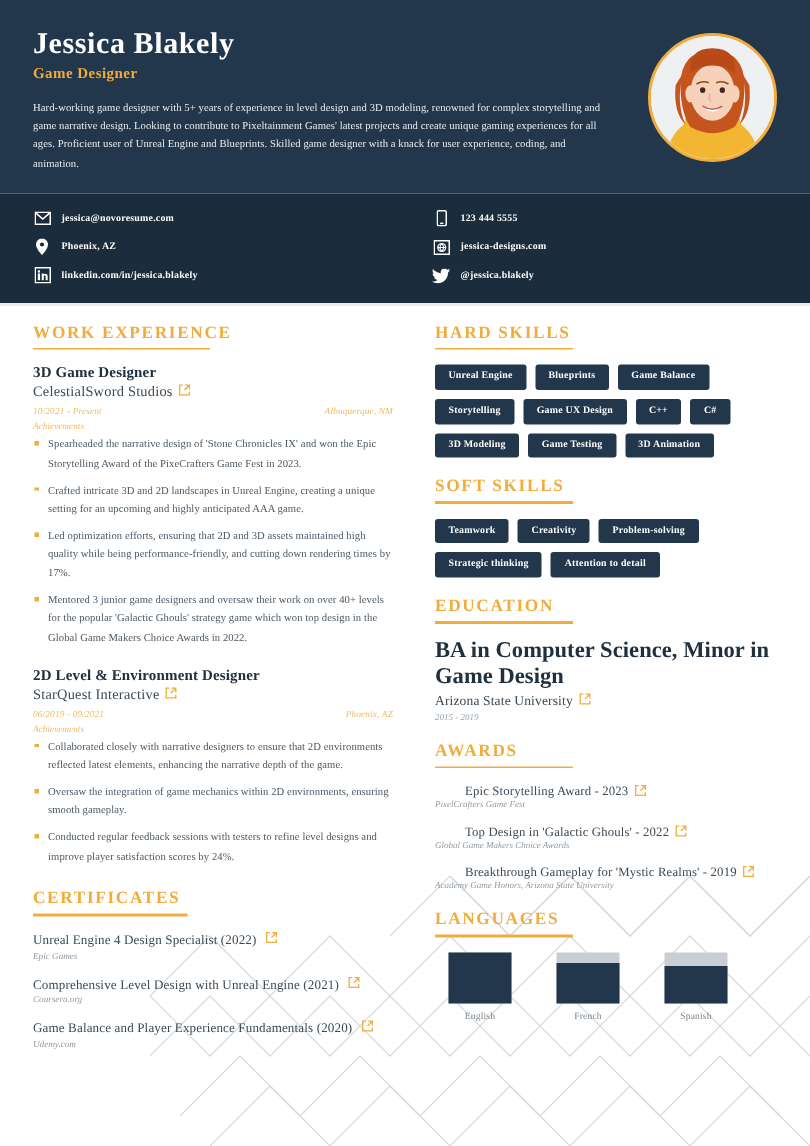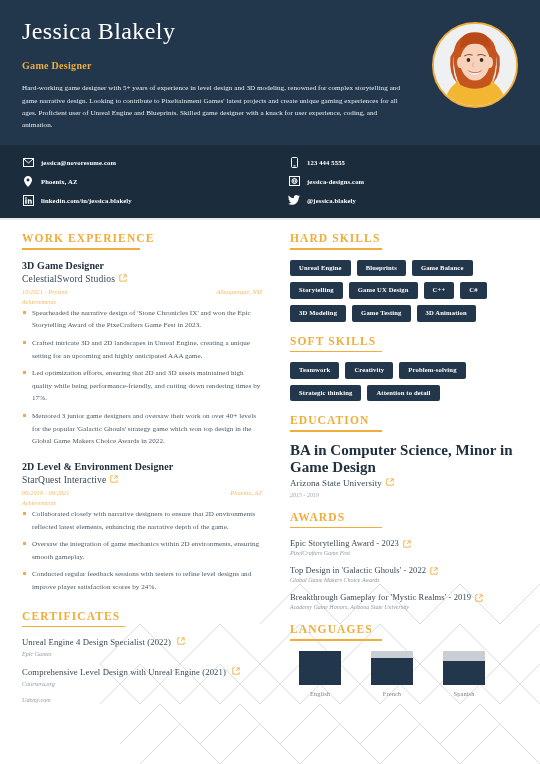--- a/index.html
+++ b/index.html
@@ -35,8 +35,8 @@
   }
   .name {
     color: #ffffff;
-    font-size: 24px;
-    font-weight: normal;
+    font-size: 20px;
+    font-weight: bold;
     letter-spacing: 0.4px;
     line-height: 1.1;
   }

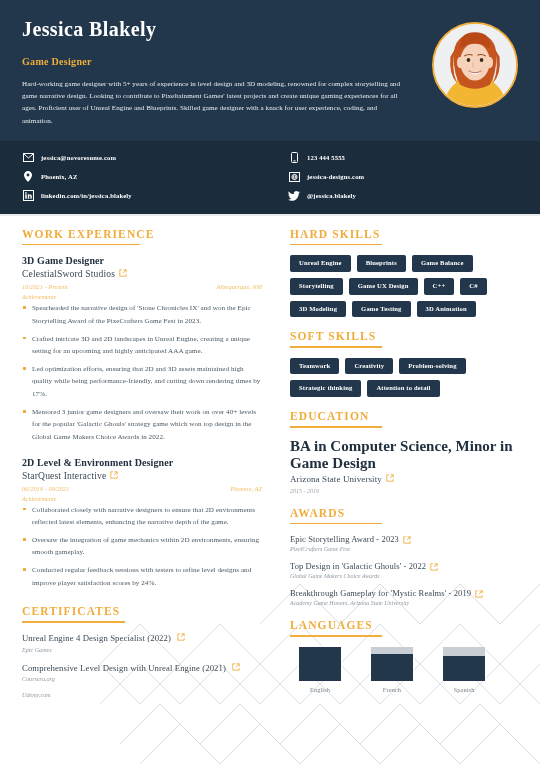--- a/index.html
+++ b/index.html
@@ -45,7 +45,7 @@
     font-size: 10px;
     font-weight: bold;
     letter-spacing: 0.3px;
-    margin-top: 16px;
+    margin-top: 4px;
   }
   .summary {
     color: #e8edf2;

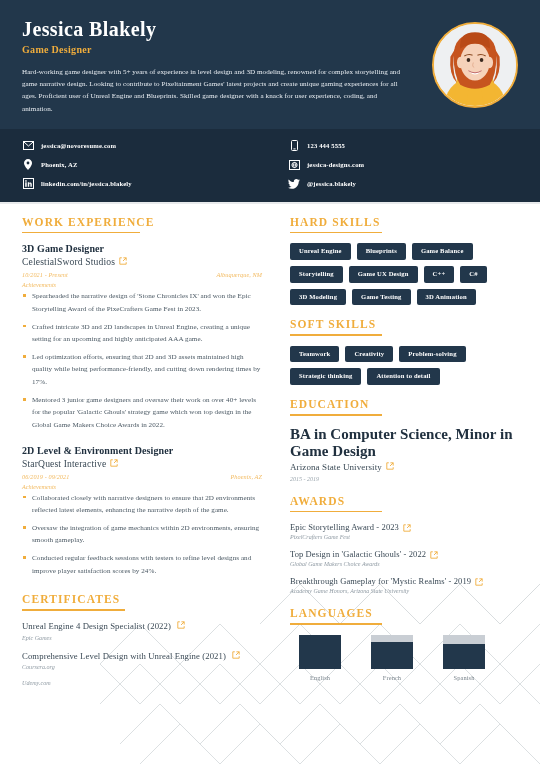--- a/index.html
+++ b/index.html
@@ -238,7 +238,7 @@
   
   .award { margin-bottom: 9px; }
   .award:last-child { margin-bottom: 0; }
-  .award-line { display: flex; align-items: flex-end; }
+  .award-line { display: flex; align-items: center; margin-left: 20px; }
   .award-name {
     color: #3b4a56;
     font-size: 8.5px;

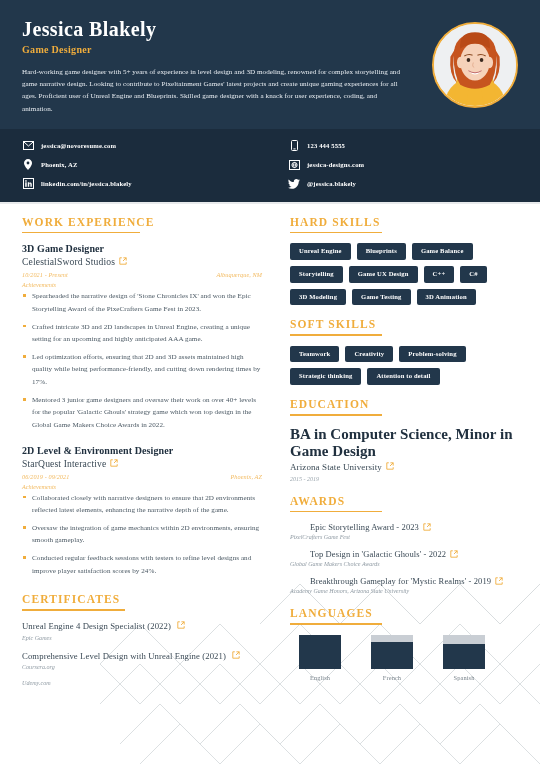--- a/index.html
+++ b/index.html
@@ -483,6 +483,15 @@
         </div>
 
         <div class="cert">
+          <div class="cert-name">
+            <span>Game Balance and Player Experience Fundamentals (2020)</span>
+            <span class="ext-link">
+              <svg width="8" height="8" viewBox="0 0 10 10">
+                  <path d="M3.5 1 L1 1 L1 9 L9 9 L9 6.5" fill="none" stroke="#f0ad3c" stroke-width="1.1"></path>
+                  <path d="M5.5 1 L9 1 L9 4.5 M9 1 L5 5" fill="none" stroke="#f0ad3c" stroke-width="1.1"></path>
+                </svg>
+            </span>
+          </div>
           <div class="cert-sub">Udemy.com</div>
         </div>
       </div>

